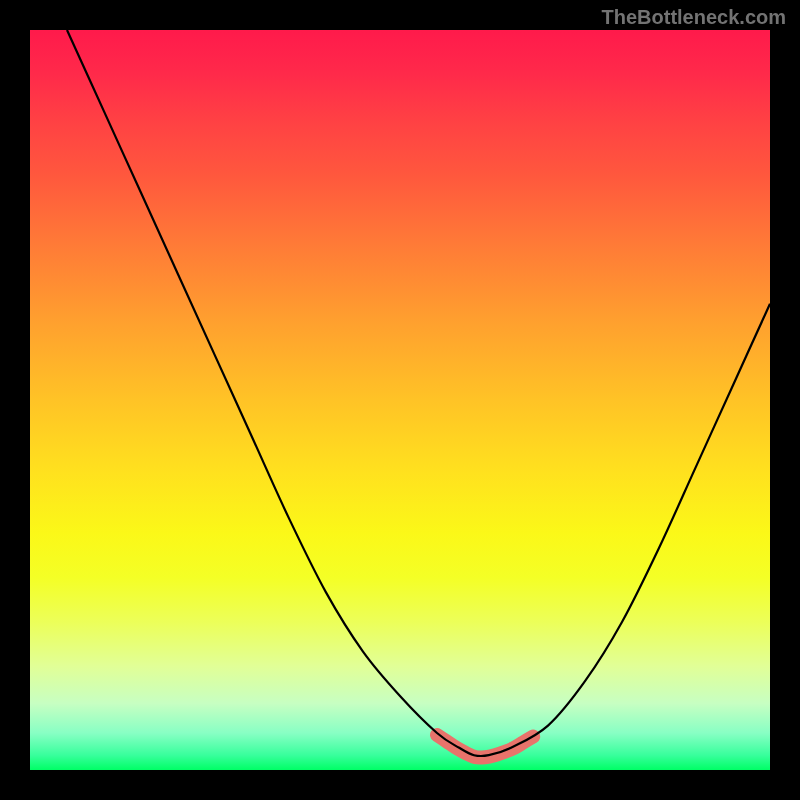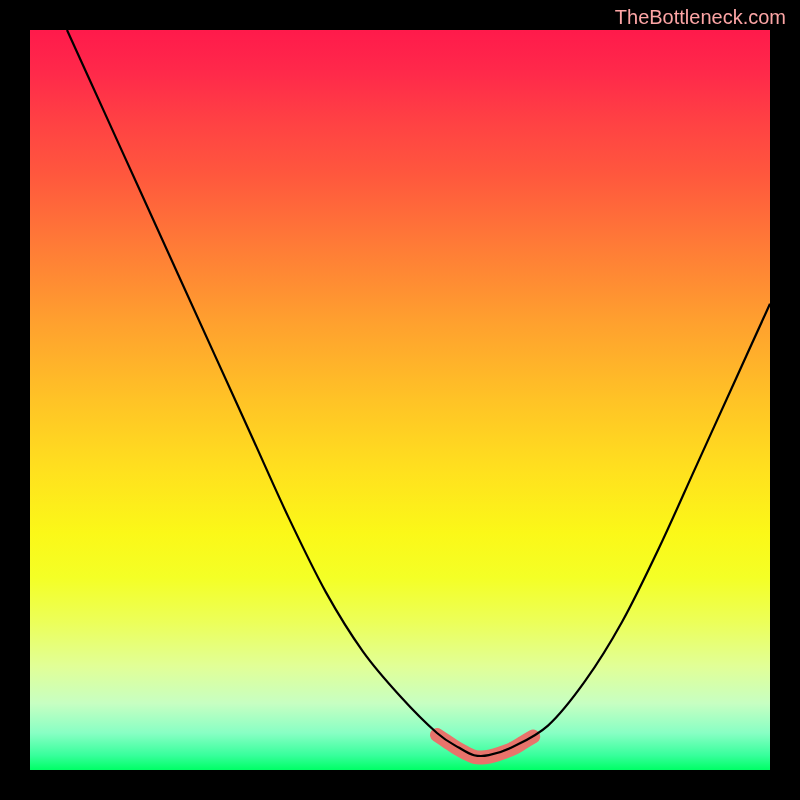--- a/index.html
+++ b/index.html
@@ -14,9 +14,9 @@
     position: absolute;
     top: 6px;
     right: 14px;
-    color: #fca5a5;
+    color: #737373;
     font-size: 20px;
-    font-weight: 400;
+    font-weight: 700;
     z-index: 10;
   }
   .plot-area {

